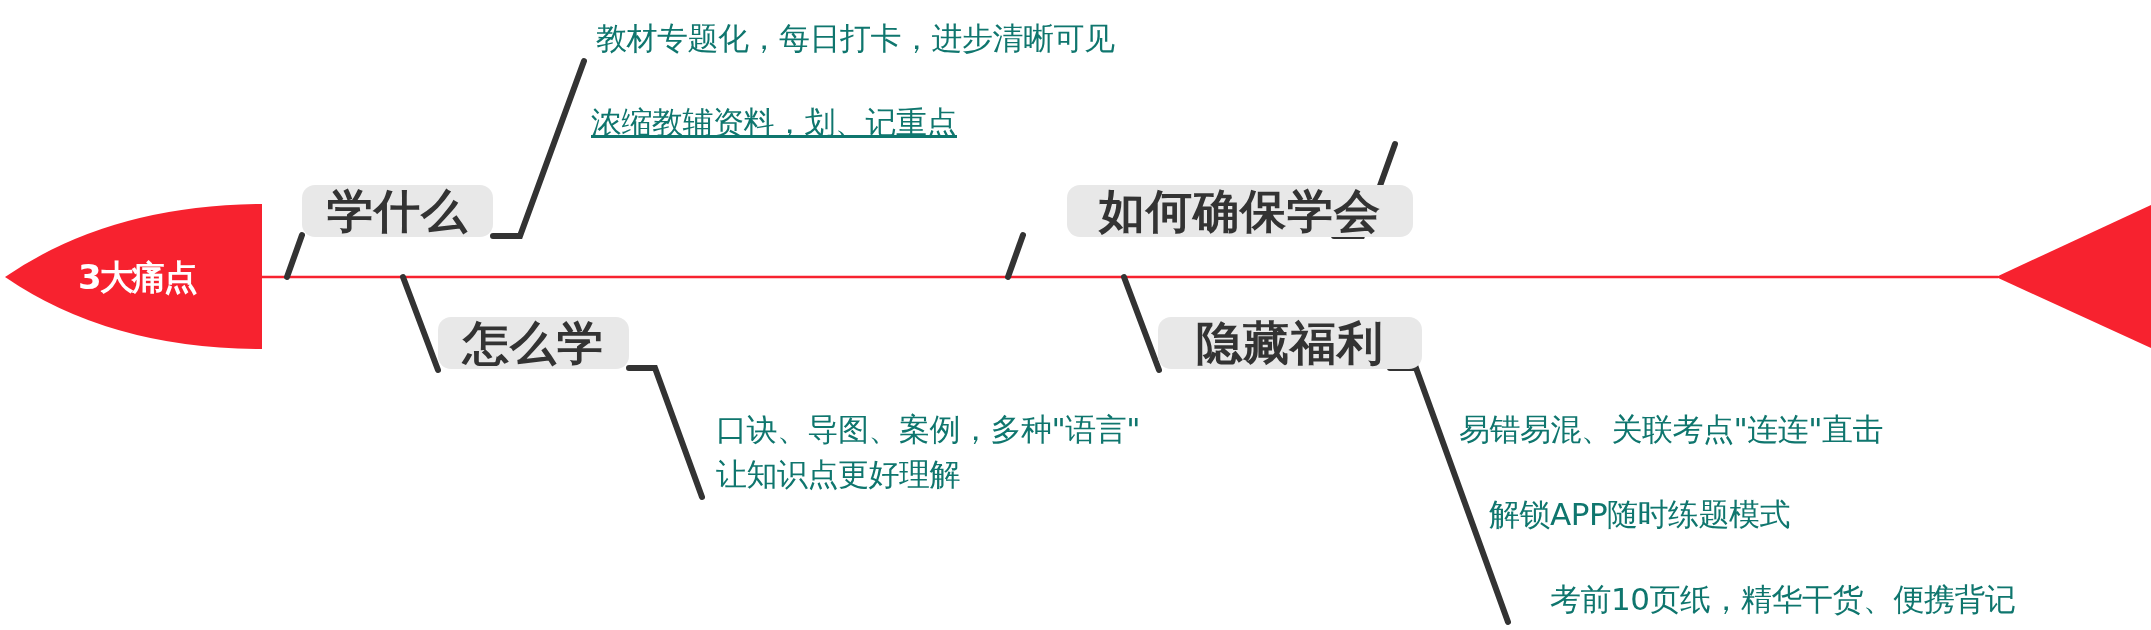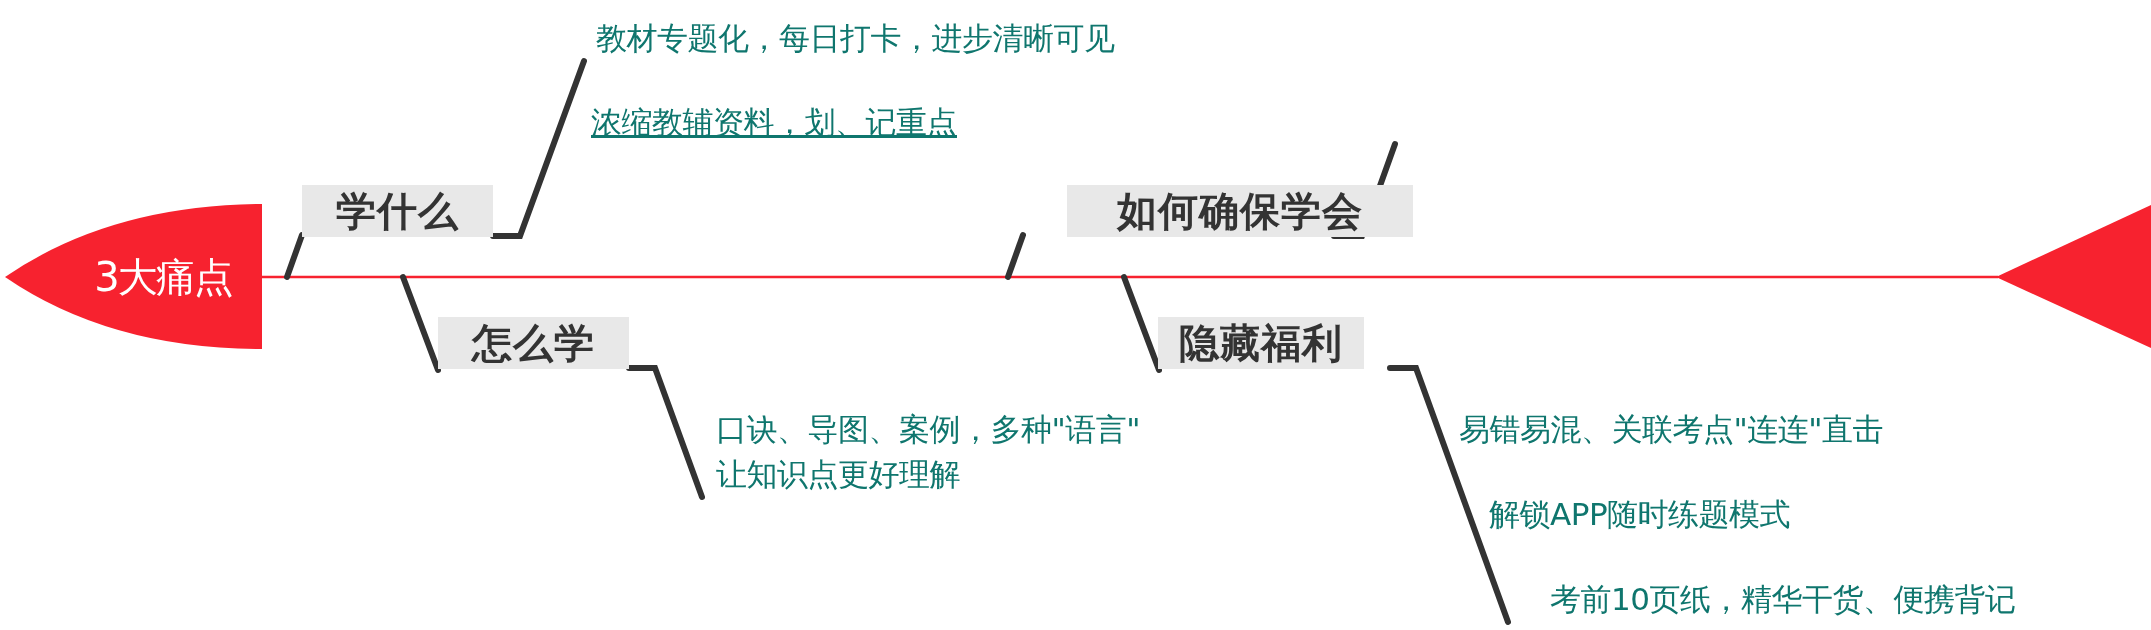--- a/index.html
+++ b/index.html
@@ -38,11 +38,12 @@
       background: #e8e8e8;
       color: #333333;
       font-weight: bold;
-      font-size: 40px;
+      font-size: 46px;
       text-align: center;
       height: 52px;
       line-height: 52px;
       letter-spacing: 1px;
+      border-radius: 13px;
     }
     .leaf {
       position: absolute;

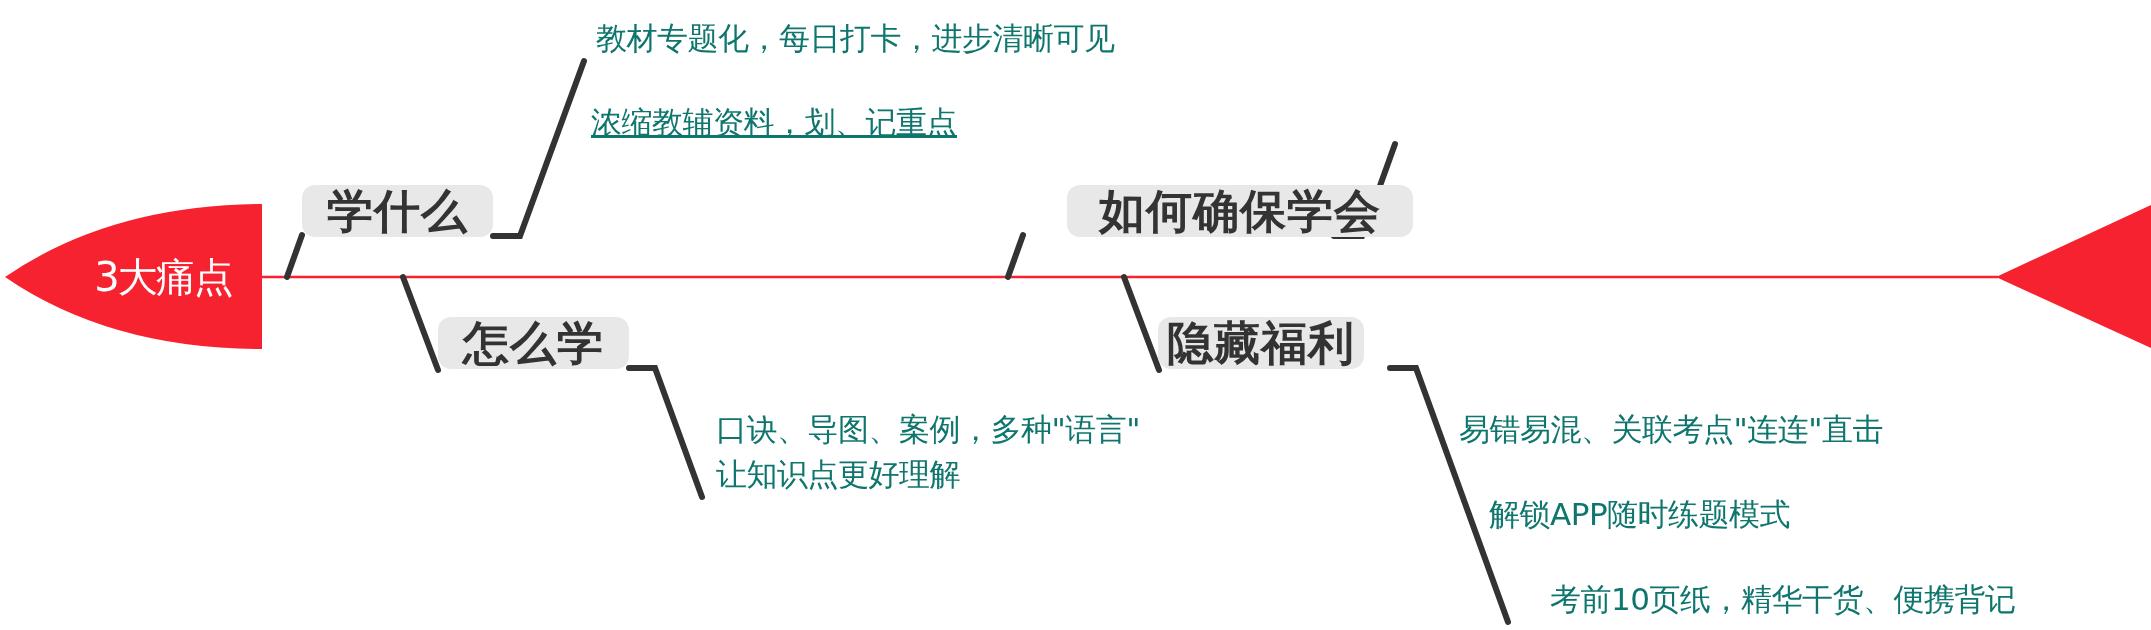--- a/index.html
+++ b/index.html
@@ -27,10 +27,10 @@
       width: 170px;
       height: 54px;
       line-height: 54px;
-      text-align: center;
+      text-align: left;
       color: #ffffff;
-      font-weight: normal;
-      font-size: 40px;
+      font-weight: bold;
+      font-size: 34px;
       letter-spacing: -2px;
     }
     .cat-box {

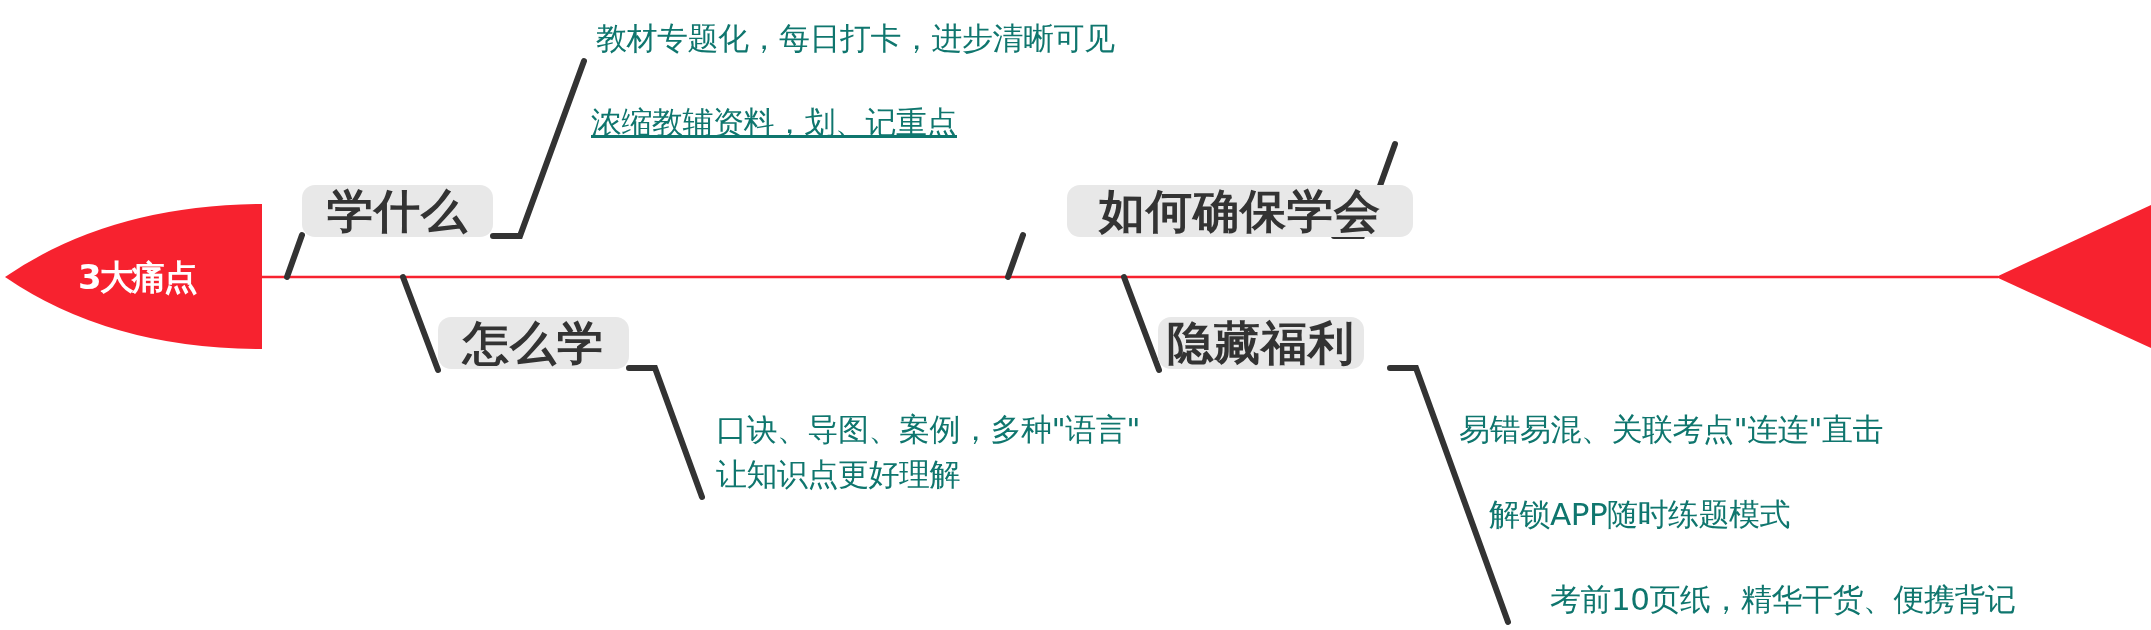--- a/index.html
+++ b/index.html
@@ -88,7 +88,7 @@
   <div class="cat-box" style="left:302px; top:185px; width:191px;">学什么</div>
   <div class="cat-box" style="left:438px; top:317px; width:191px;">怎么学</div>
   <div class="cat-box" style="left:1067px; top:185px; width:346px;">如何确保学会</div>
-  <div class="cat-box" style="left:1158px; top:317px; width:206px;">隐藏福利</div>
+  <div class="cat-box" style="left:1158px; top:317px; width:264px;">隐藏福利</div>
 
   <div class="leaf" style="left:596px; top:20px;">教材专题化，每日打卡，进步清晰可见</div>
   <div class="leaf" style="left:591px; top:104px;text-decoration:underline;">浓缩教辅资料，划、记重点</div>

